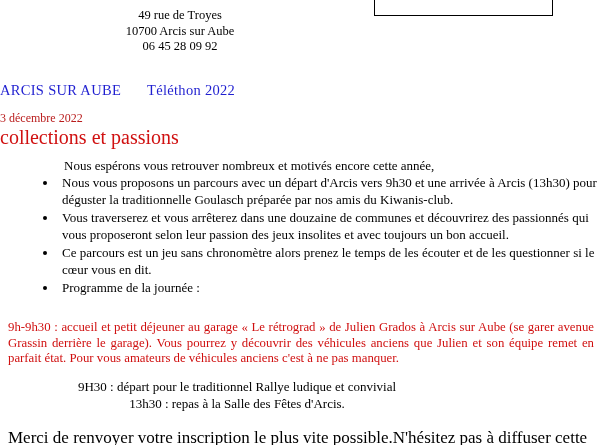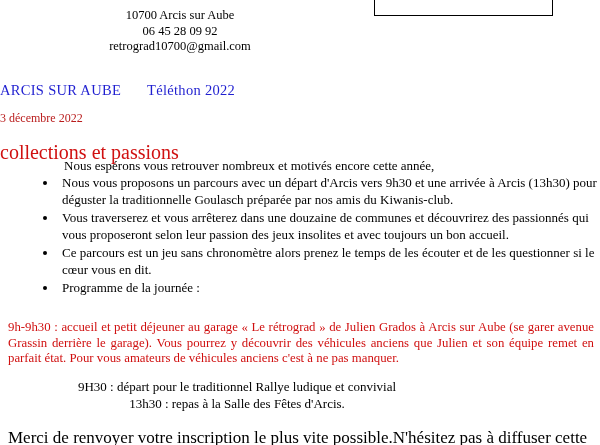--- a/index.html
+++ b/index.html
@@ -120,6 +120,7 @@
 <div class="top-box"></div>
 
 <div class="sender">
+  <div>49 rue de Troyes</div>
   <div>10700 Arcis sur Aube</div>
   <div>06 45 28 09 92</div>
   <div>retrograd10700@gmail.com</div>

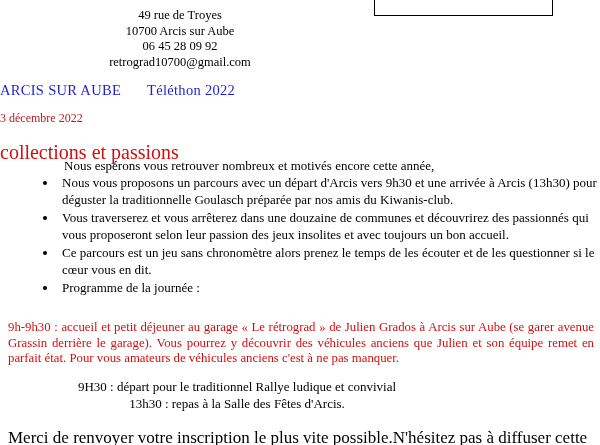--- a/index.html
+++ b/index.html
@@ -123,7 +123,6 @@
   <div>49 rue de Troyes</div>
   <div>10700 Arcis sur Aube</div>
   <div>06 45 28 09 92</div>
-  <div>retrograd10700@gmail.com</div>
 </div>
 
 <div class="title-block">

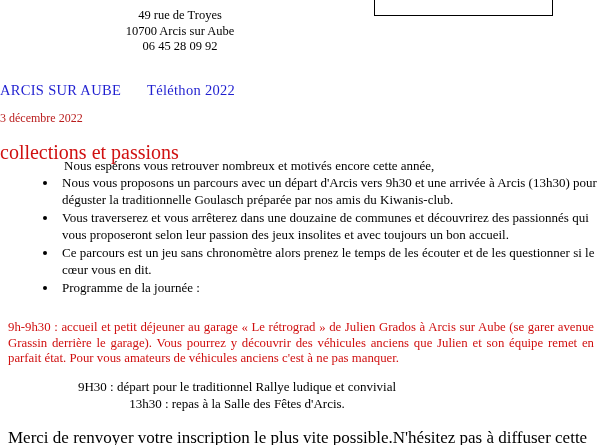--- a/index.html
+++ b/index.html
@@ -58,7 +58,7 @@
   .title-line3 {
     color: #d01010;
     font-size: 20px;
-    margin-top: 15px;
+    margin-top: 0;
   }
 
   .intro {

